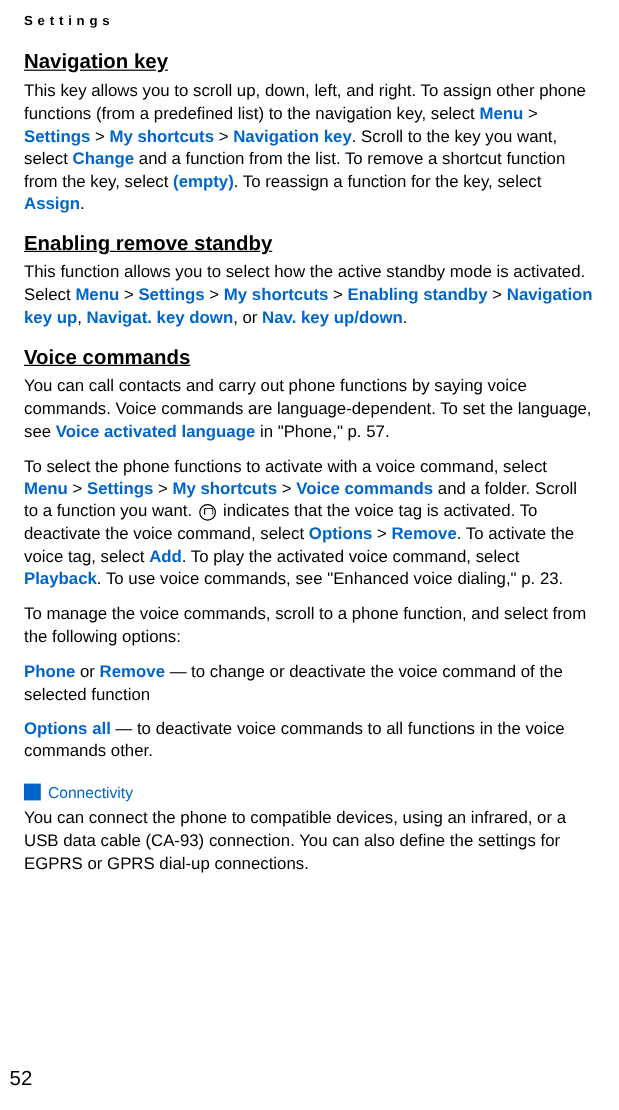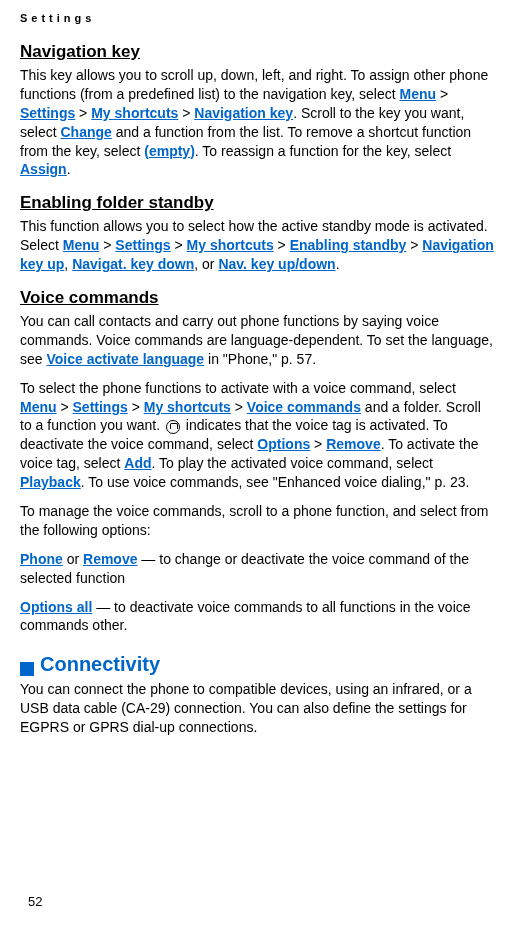--- a/index.html
+++ b/index.html
@@ -54,7 +54,6 @@
     .highlight {
       color: #0066cc;
       font-weight: bold;
-      text-decoration: underline;
     }
     .page-number {
       position: absolute;

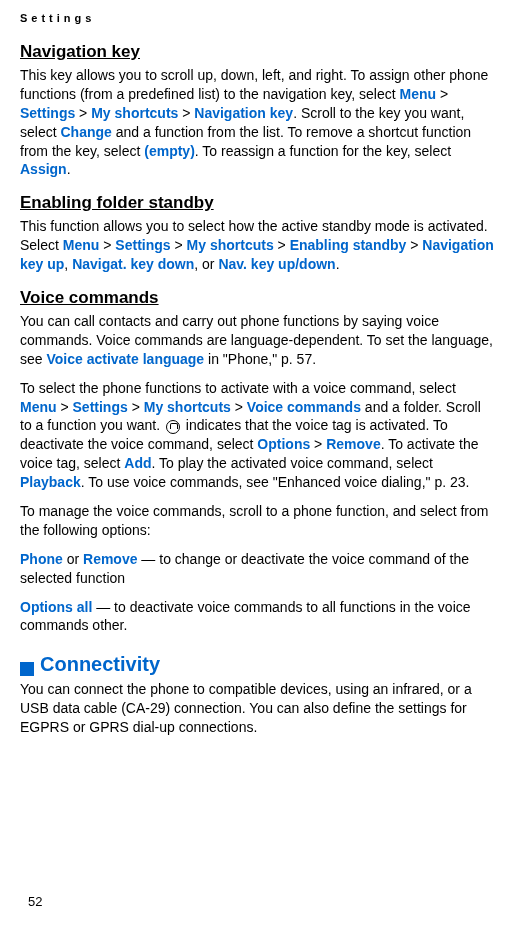--- a/index.html
+++ b/index.html
@@ -94,7 +94,7 @@
   <span>This key allows you to scroll up, down, left, and right. To assign other phone functions (from a predefined list) to the navigation key, select </span><span class="highlight">Menu</span><span> &gt; </span><span class="highlight">Settings</span><span> &gt; </span><span class="highlight">My shortcuts</span><span> &gt; </span><span class="highlight">Navigation key</span><span>. Scroll to the key you want, select </span><span class="highlight">Change</span><span> and a function from the list. To remove a shortcut function from the key, select </span><span class="highlight">(empty)</span><span>. To reassign a function for the key, select </span><span class="highlight">Assign</span><span>.</span>
 </p>
 
-<div class="section-heading">Enabling folder standby</div>
+<div class="section-heading">Enabling remove standby</div>
 <p>
   <span>This function allows you to select how the active standby mode is activated. Select </span><span class="highlight">Menu</span><span> &gt; </span><span class="highlight">Settings</span><span> &gt; </span><span class="highlight">My shortcuts</span><span> &gt; </span><span class="highlight">Enabling standby</span><span> &gt; </span><span class="highlight">Navigation key up</span><span>, </span><span class="highlight">Navigat. key down</span><span>, or </span><span class="highlight">Nav. key up/down</span><span>.</span>
 </p>

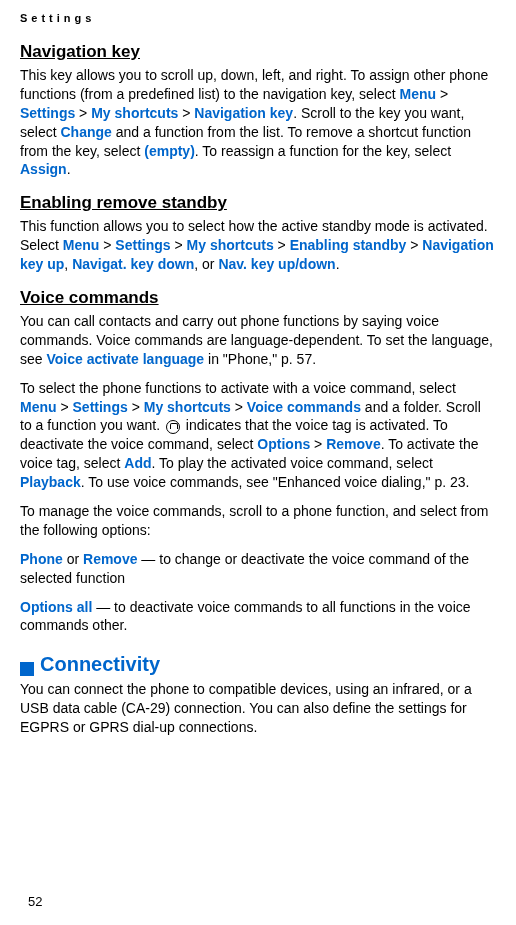--- a/index.html
+++ b/index.html
@@ -101,7 +101,7 @@
 
 <div class="section-heading">Voice commands</div>
 <p>
-  <span>You can call contacts and carry out phone functions by saying voice commands. Voice commands are language-dependent. To set the language, see </span><span class="highlight">Voice activate language</span><span> in "Phone," p. 57.</span>
+  <span>You can call contacts and carry out phone functions by saying voice commands. Voice commands are language-dependent. To set the language, see </span><span class="highlight">Voice activated language</span><span> in "Phone," p. 57.</span>
 </p>
 <p>
   <span>To select the phone functions to activate with a voice command, select </span><span class="highlight">Menu</span><span> &gt; </span><span class="highlight">Settings</span><span> &gt; </span><span class="highlight">My shortcuts</span><span> &gt; </span><span class="highlight">Voice commands</span><span> and a folder. Scroll to a function you want. </span><span class="voice-icon"></span><span> indicates that the voice tag is activated. To deactivate the voice command, select </span><span class="highlight">Options</span><span> &gt; </span><span class="highlight">Remove</span><span>. To activate the voice tag, select </span><span class="highlight">Add</span><span>. To play the activated voice command, select </span><span class="highlight">Playback</span><span>. To use voice commands, see "Enhanced voice dialing," p. 23.</span>

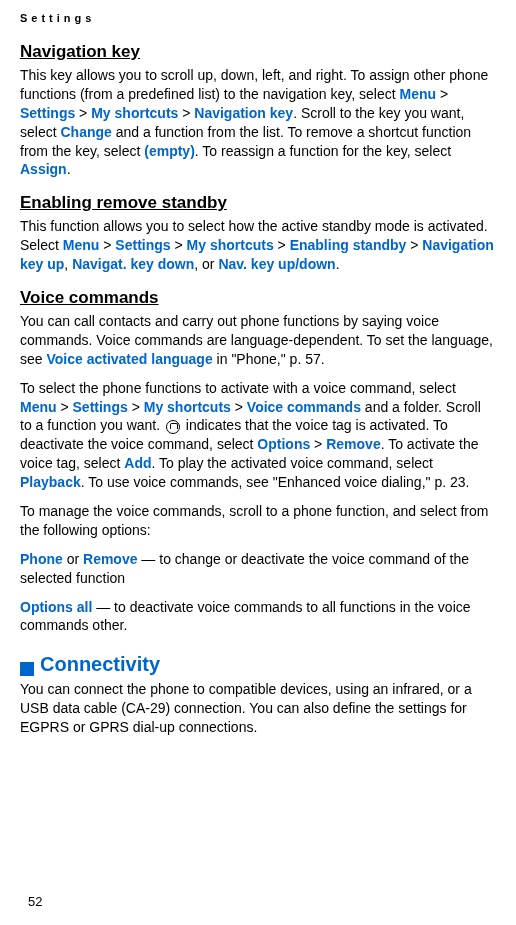--- a/index.html
+++ b/index.html
@@ -31,13 +31,13 @@
       margin-bottom: 4px;
     }
     .major-heading {
-      font-size: 20px;
-      font-weight: bold;
+      font-size: 13px;
+      font-weight: normal;
       color: #0066cc;
       margin-top: 18px;
       margin-bottom: 4px;
       display: flex;
-      align-items: flex-end;
+      align-items: flex-start;
     }
     .square-bullet {
       display: inline-block;

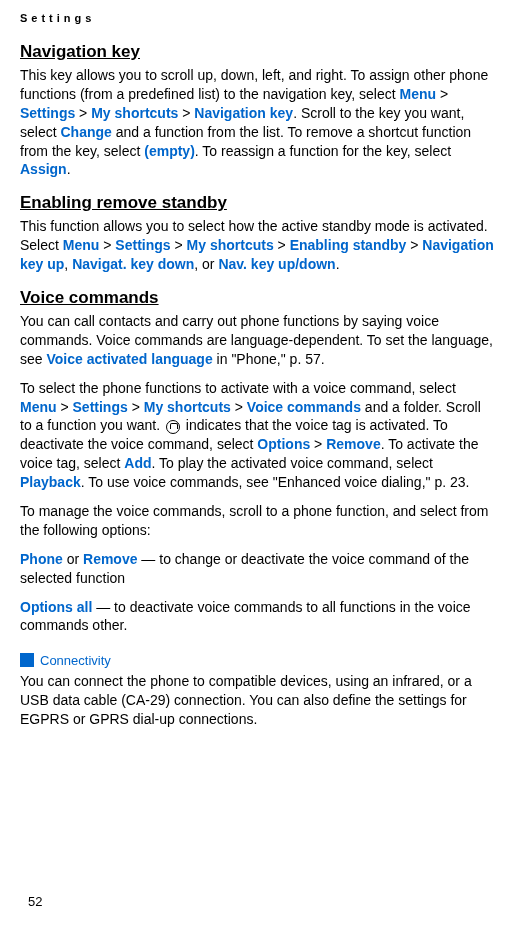--- a/index.html
+++ b/index.html
@@ -118,7 +118,7 @@
   <span class="square-bullet"></span>
   <span>Connectivity</span>
 </div>
-<p>You can connect the phone to compatible devices, using an infrared, or a USB data cable (CA-29) connection. You can also define the settings for EGPRS or GPRS dial-up connections.</p>
+<p>You can connect the phone to compatible devices, using an infrared, or a USB data cable (CA-93) connection. You can also define the settings for EGPRS or GPRS dial-up connections.</p>
 
 <div class="page-number">52</div>
 

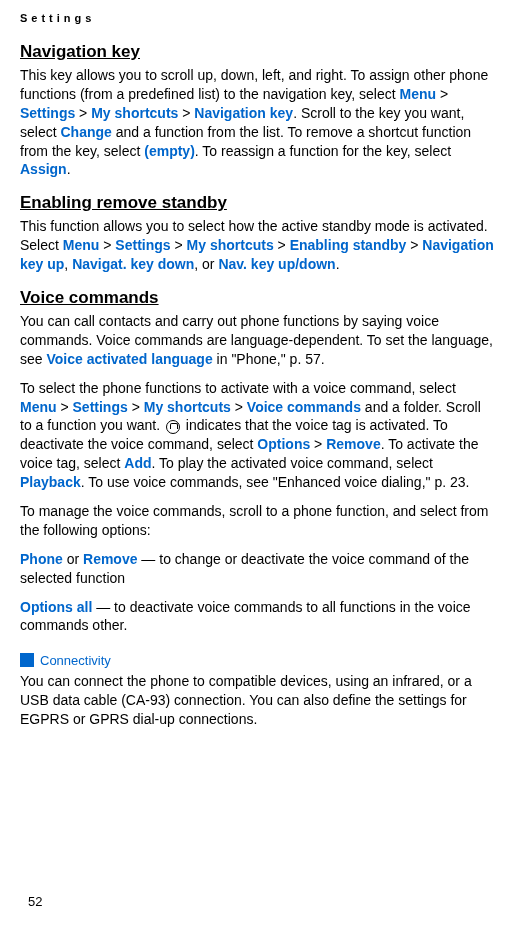--- a/index.html
+++ b/index.html
@@ -58,8 +58,8 @@
     .page-number {
       position: absolute;
       bottom: 16px;
-      left: 28px;
-      font-size: 13px;
+      left: 8px;
+      font-size: 17px;
       text-align: right;
     }
     .voice-icon {

